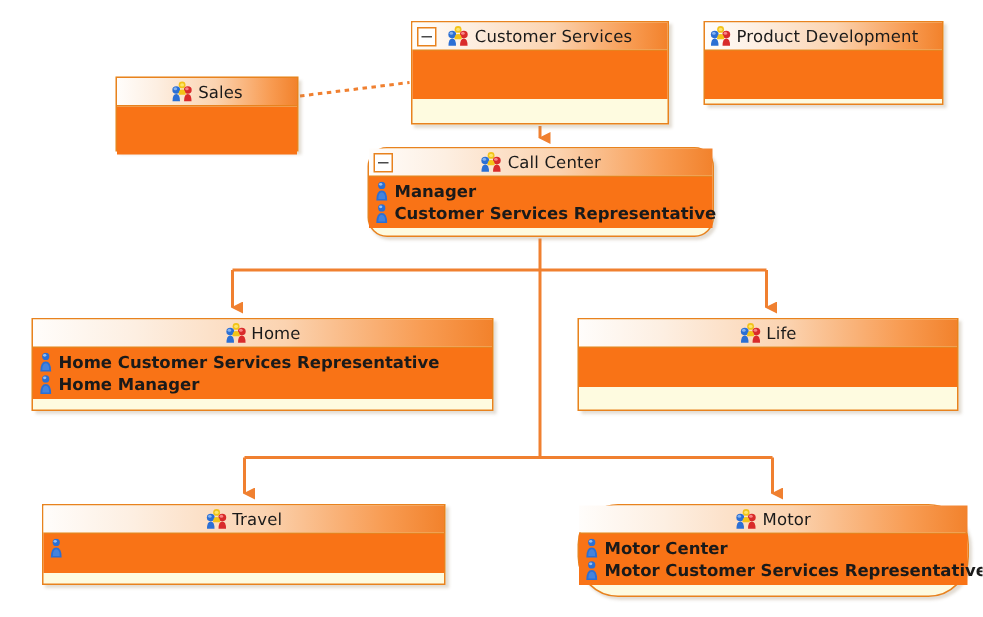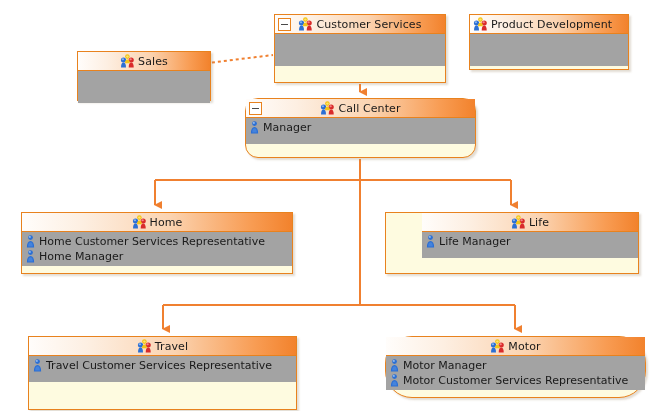--- a/index.html
+++ b/index.html
@@ -108,7 +108,7 @@
   </svg>
 
   <div id="nodes">
-      <div class="node" style="left: 77px; top: 51px; width: 134px; height: 50px;">
+      <div class="node" style="left: 77px; top: 51px; width: 122px; height: 50px;">
         <div class="node-head">
           <span style="display: inline-flex; align-items: center;">
             <svg class="ico-group" viewBox="0 0 15 14" width="15" height="14">

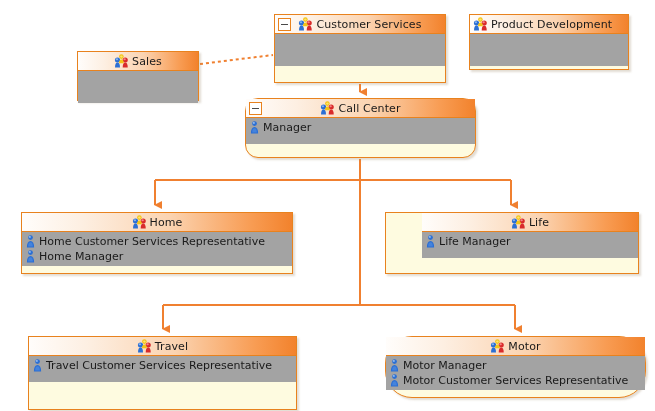--- a/index.html
+++ b/index.html
@@ -58,8 +58,9 @@
   }
   .node-body{
     padding:2px 0 2px 0;
-    background:#a3a3a3;
+    background:#f97316;
     min-height:22px;
+    font-weight:bold;
   }
   .node-body.empty{min-height:28px;}
   .row{

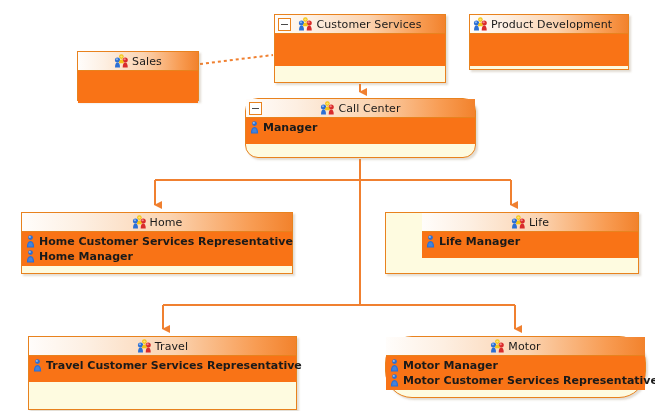--- a/index.html
+++ b/index.html
@@ -201,6 +201,17 @@
             </span>
             <span class="label">Manager</span>
           </div>
+          <div class="row">
+            <span style="display: inline-flex; align-items: center;">
+              <svg class="ico-person" viewBox="0 0 9 13" width="9" height="13">
+                <ellipse cx="4.5" cy="2.6" rx="2.4" ry="2.4" fill="#2B6FD4"></ellipse>
+                <ellipse cx="3.8" cy="1.9" rx="1.1" ry="0.9" fill="#A8CCF7" opacity=".85"></ellipse>
+                <path d="M0.9 12.6 Q0.9 6.0 4.5 6.0 Q8.1 6.0 8.1 12.6 Z" fill="#2B6FD4"></path>
+                <path d="M2.2 11.6 Q2.2 7.2 4.5 7.2 Q6.8 7.2 6.8 11.6 Z" fill="#5A93E3" opacity=".55"></path>
+              </svg>
+            </span>
+            <span class="label">Customer Services Representative</span>
+          </div>
         </div>
       </div>
       <div class="node" style="left: 21px; top: 212px; width: 272px; height: 62px;">

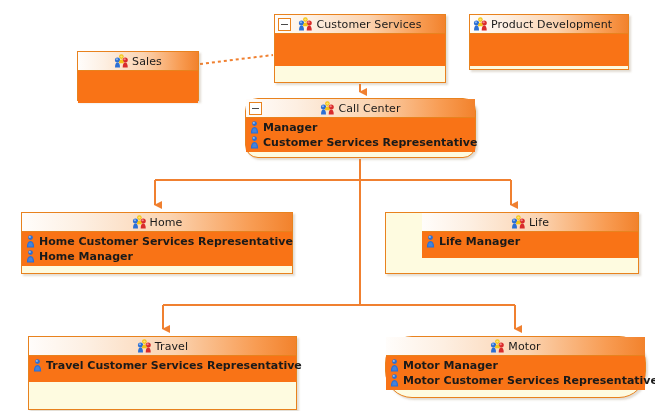--- a/index.html
+++ b/index.html
@@ -214,7 +214,7 @@
           </div>
         </div>
       </div>
-      <div class="node" style="left: 21px; top: 212px; width: 272px; height: 62px;">
+      <div class="node" style="left: 21px; top: 212px; width: 308px; height: 62px;">
         <div class="node-head">
           <span style="display: inline-flex; align-items: center;">
             <svg class="ico-group" viewBox="0 0 15 14" width="15" height="14">

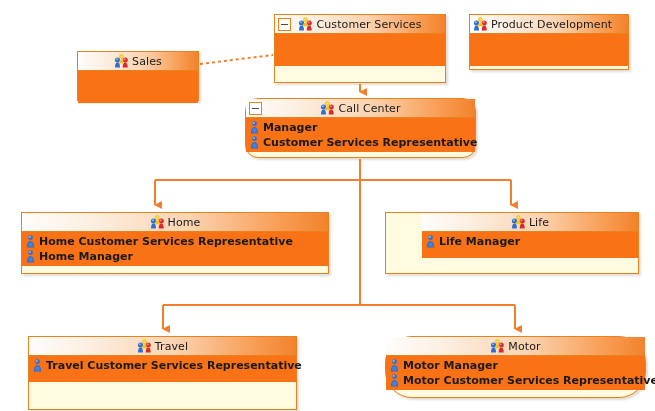--- a/index.html
+++ b/index.html
@@ -256,7 +256,7 @@
           </div>
         </div>
       </div>
-      <div class="node" style="left: 385px; top: 212px; width: 254px; height: 62px; padding-left: 36px;">
+      <div class="node" style="left: 385px; top: 212px; width: 254px; height: 62px;">
         <div class="node-head">
           <span style="display: inline-flex; align-items: center;">
             <svg class="ico-group" viewBox="0 0 15 14" width="15" height="14">

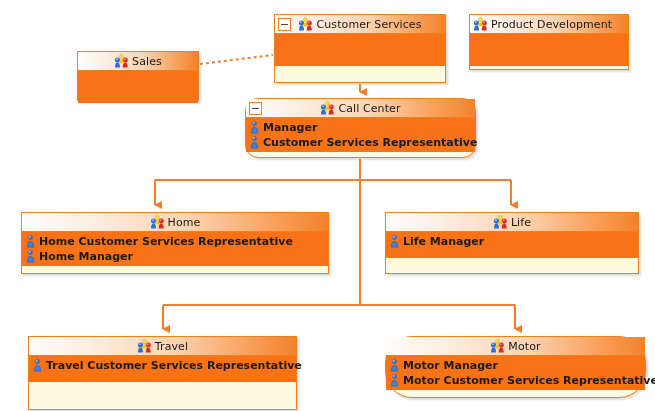--- a/index.html
+++ b/index.html
@@ -274,17 +274,6 @@
           <span class="title">Life</span>
         </div>
         <div class="node-body">
-          <div class="row">
-            <span style="display: inline-flex; align-items: center;">
-              <svg class="ico-person" viewBox="0 0 9 13" width="9" height="13">
-                <ellipse cx="4.5" cy="2.6" rx="2.4" ry="2.4" fill="#2B6FD4"></ellipse>
-                <ellipse cx="3.8" cy="1.9" rx="1.1" ry="0.9" fill="#A8CCF7" opacity=".85"></ellipse>
-                <path d="M0.9 12.6 Q0.9 6.0 4.5 6.0 Q8.1 6.0 8.1 12.6 Z" fill="#2B6FD4"></path>
-                <path d="M2.2 11.6 Q2.2 7.2 4.5 7.2 Q6.8 7.2 6.8 11.6 Z" fill="#5A93E3" opacity=".55"></path>
-              </svg>
-            </span>
-            <span class="label">Life Manager</span>
-          </div>
         </div>
       </div>
       <div class="node" style="left: 28px; top: 336px; width: 269px; height: 74px;">

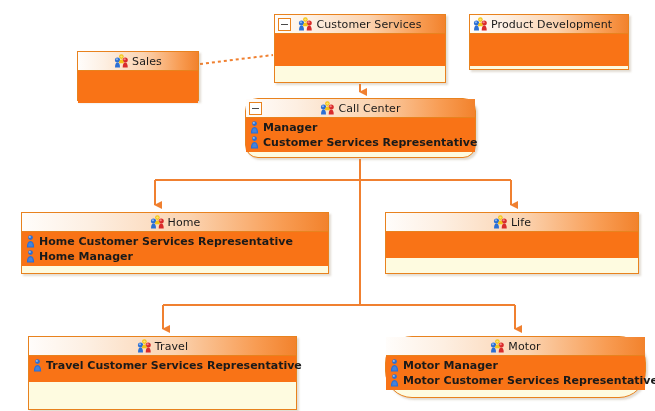--- a/index.html
+++ b/index.html
@@ -276,7 +276,7 @@
         <div class="node-body">
         </div>
       </div>
-      <div class="node" style="left: 28px; top: 336px; width: 269px; height: 74px;">
+      <div class="node" style="left: 28px; top: 336px; width: 269px; height: 54px;">
         <div class="node-head">
           <span style="display: inline-flex; align-items: center;">
             <svg class="ico-group" viewBox="0 0 15 14" width="15" height="14">

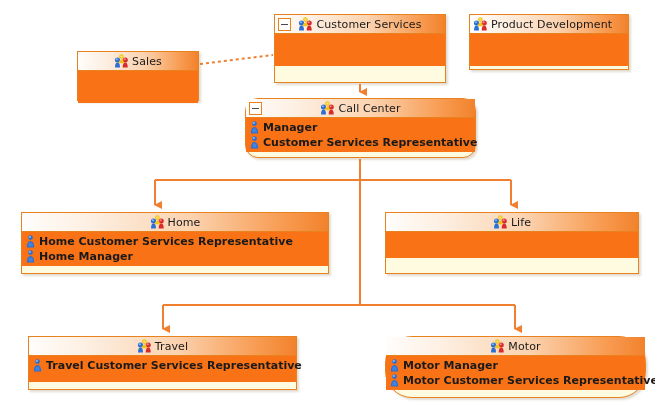--- a/index.html
+++ b/index.html
@@ -303,7 +303,6 @@
                 <path d="M2.2 11.6 Q2.2 7.2 4.5 7.2 Q6.8 7.2 6.8 11.6 Z" fill="#5A93E3" opacity=".55"></path>
               </svg>
             </span>
-            <span class="label">Travel Customer Services Representative</span>
           </div>
         </div>
       </div>

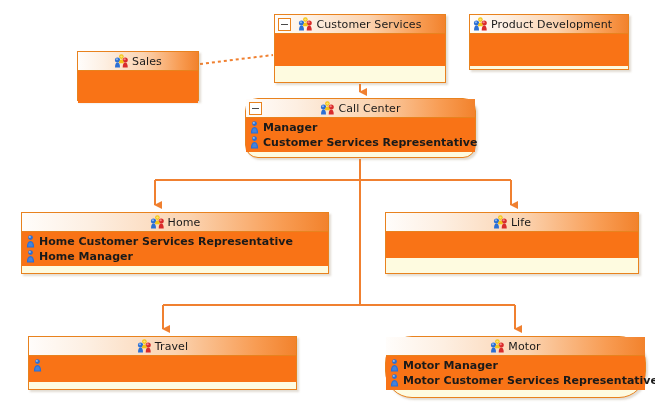--- a/index.html
+++ b/index.html
@@ -333,7 +333,7 @@
                 <path d="M2.2 11.6 Q2.2 7.2 4.5 7.2 Q6.8 7.2 6.8 11.6 Z" fill="#5A93E3" opacity=".55"></path>
               </svg>
             </span>
-            <span class="label">Motor Manager</span>
+            <span class="label">Motor Center</span>
           </div>
           <div class="row">
             <span style="display: inline-flex; align-items: center;">

